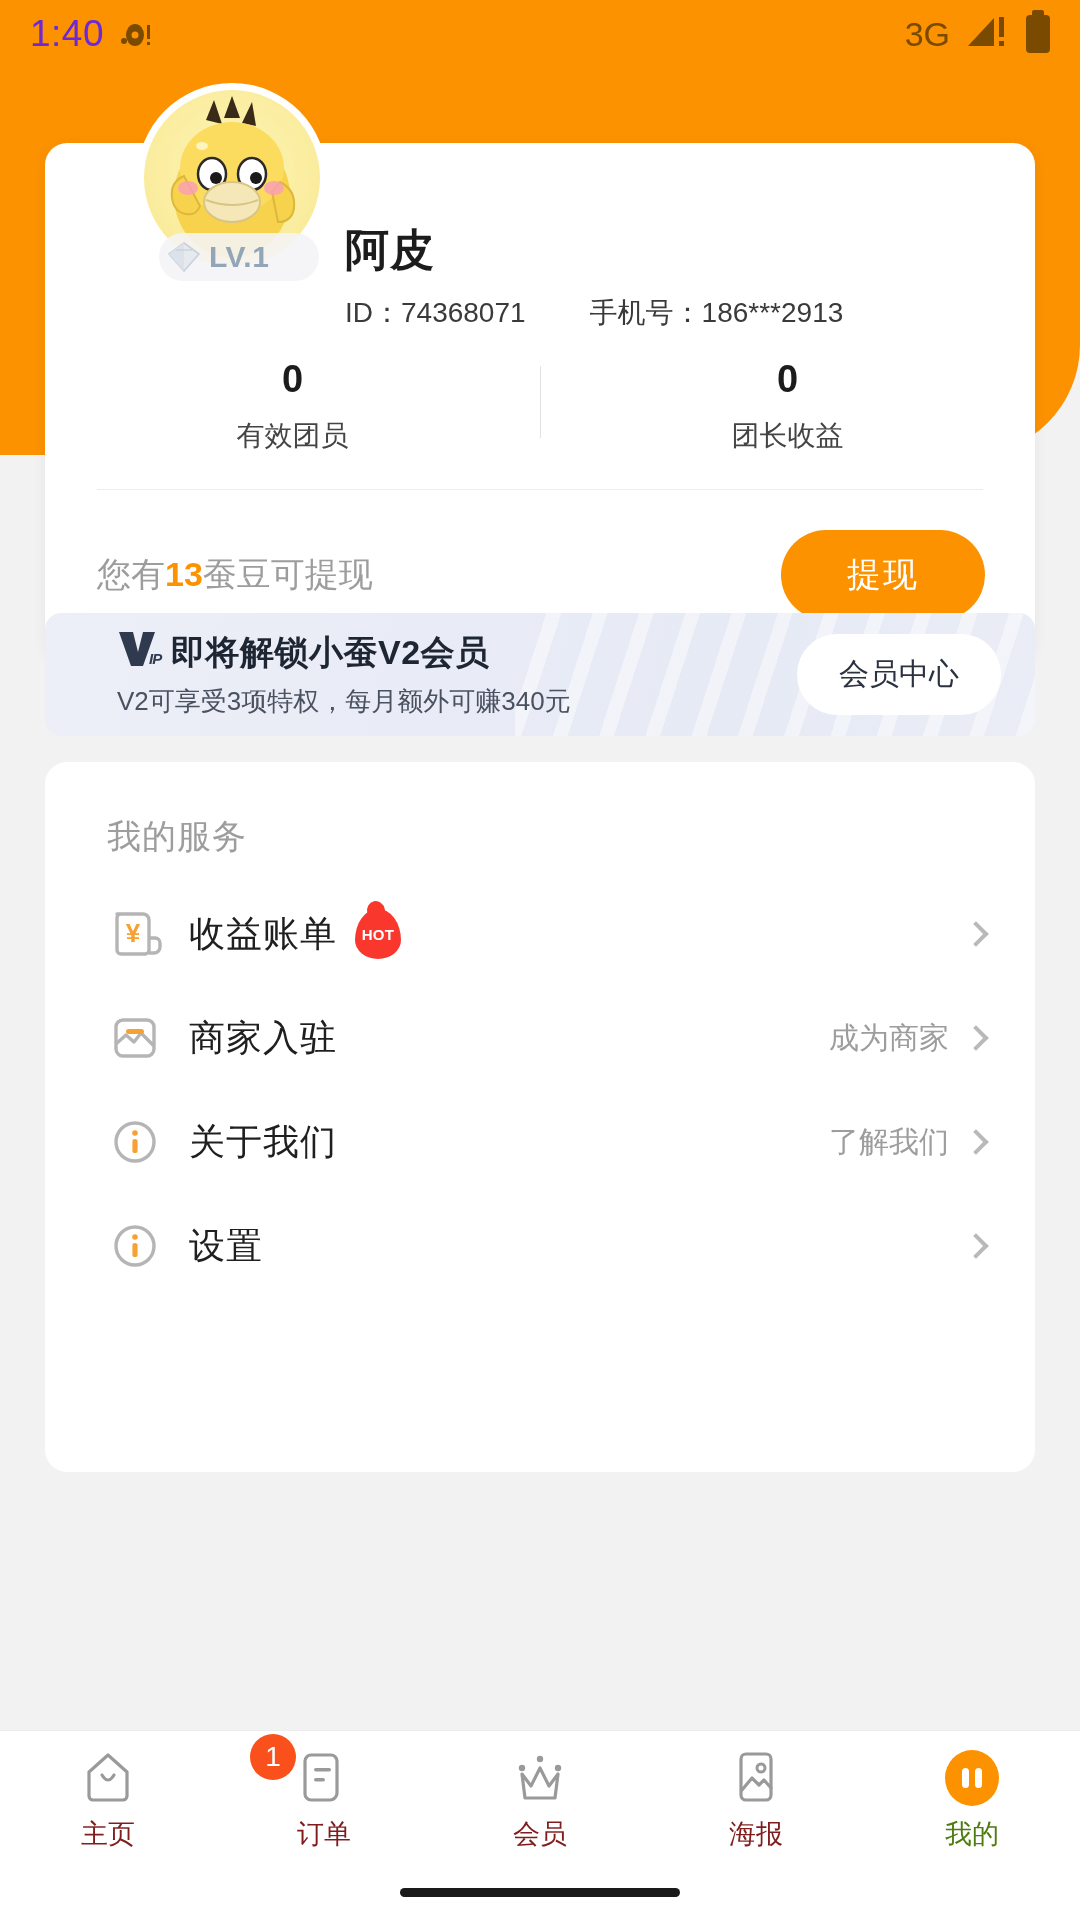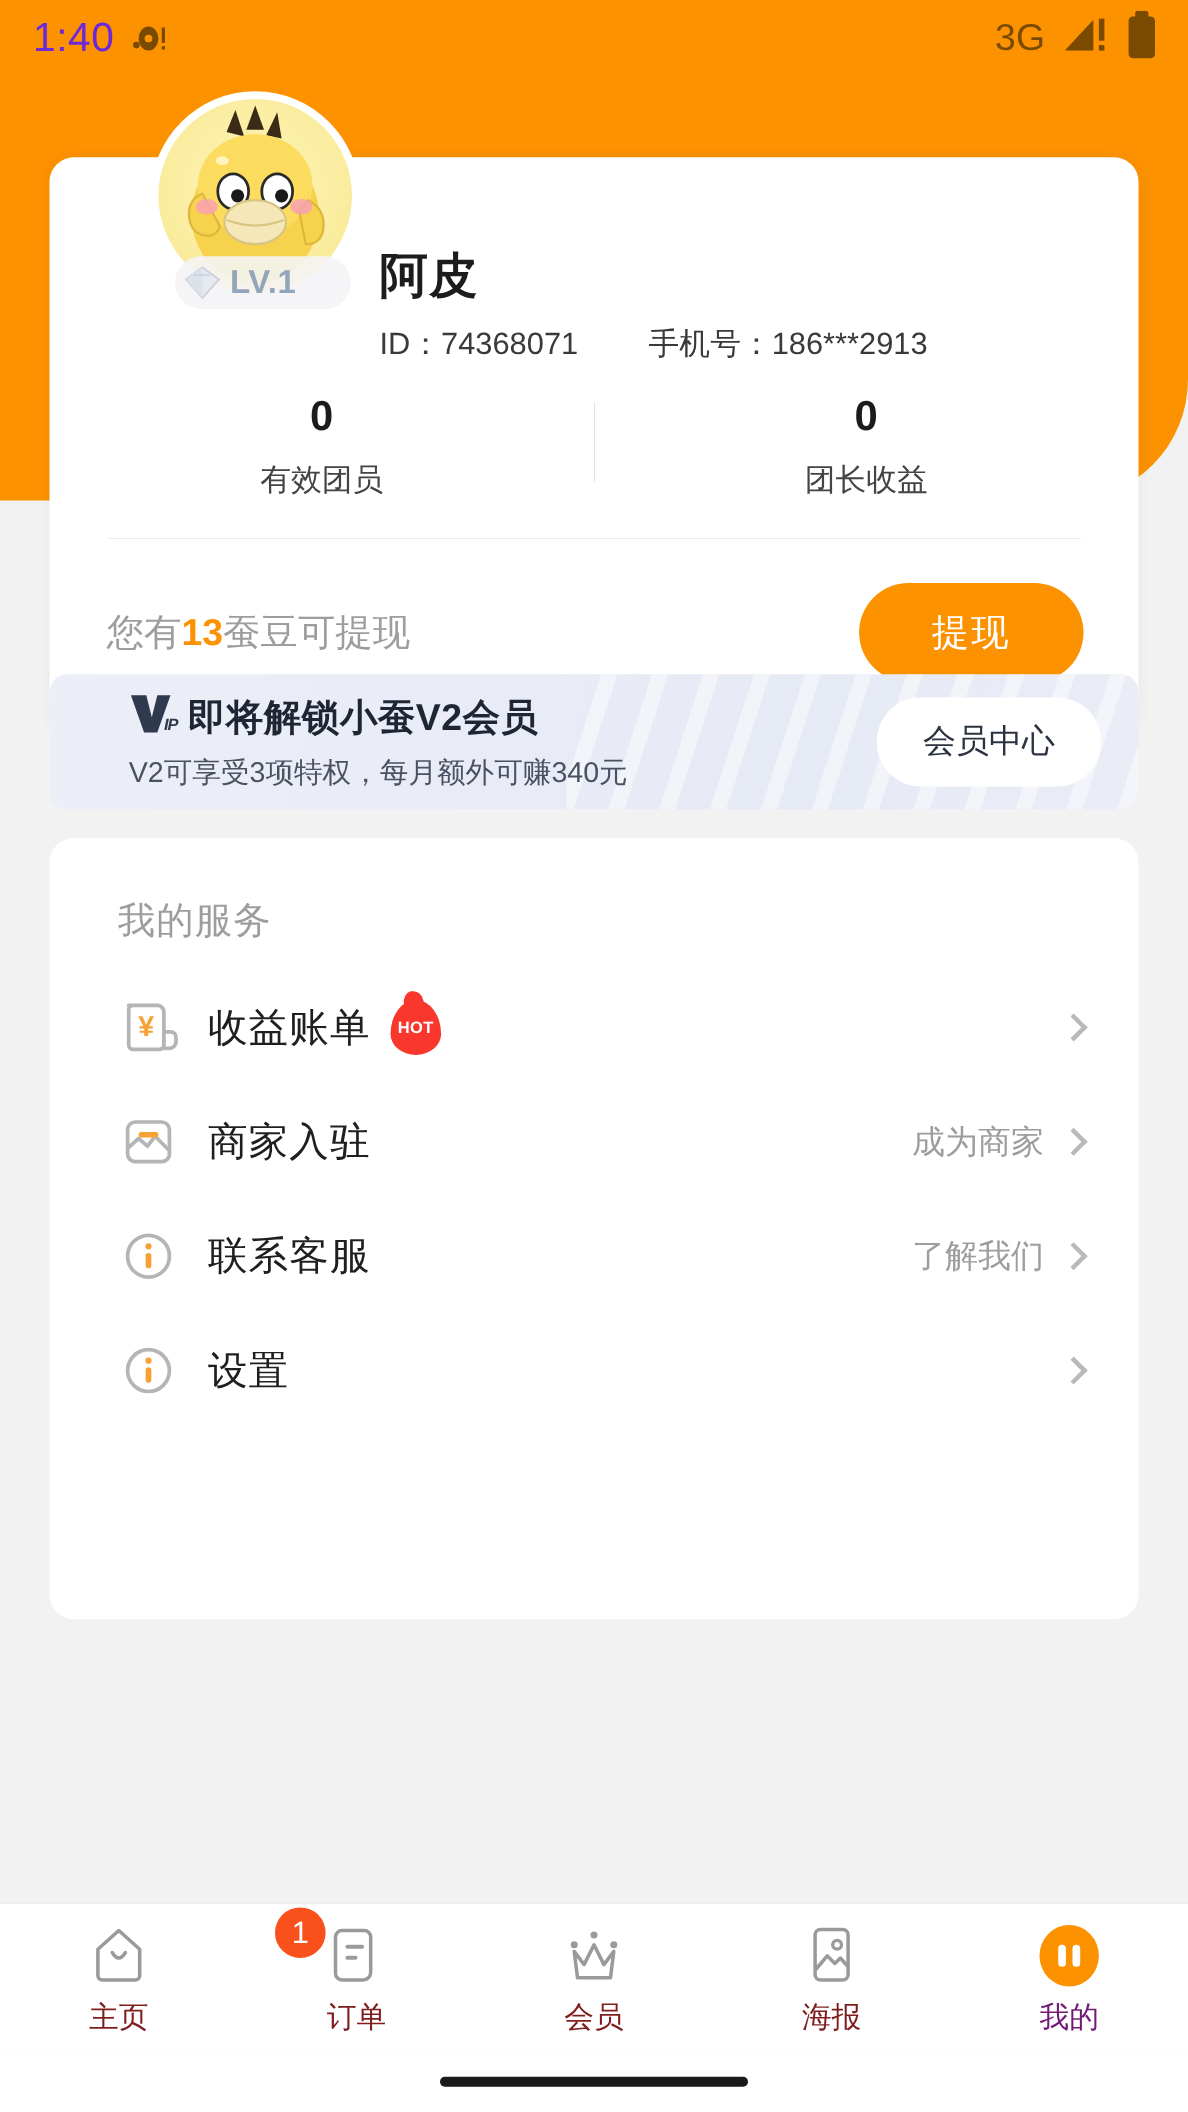--- a/index.html
+++ b/index.html
@@ -358,7 +358,7 @@
             <rect x="25.4" y="25" width="5.2" height="14" rx="2.6" fill="#f7a033"></rect>
           </svg>
         </span>
-        <span class="svc-label">联系客服</span>
+        <span class="svc-label">关于我们</span>
         <span class="svc-right">
           <span class="svc-value">了解我们</span>
           <span class="chev"></span>

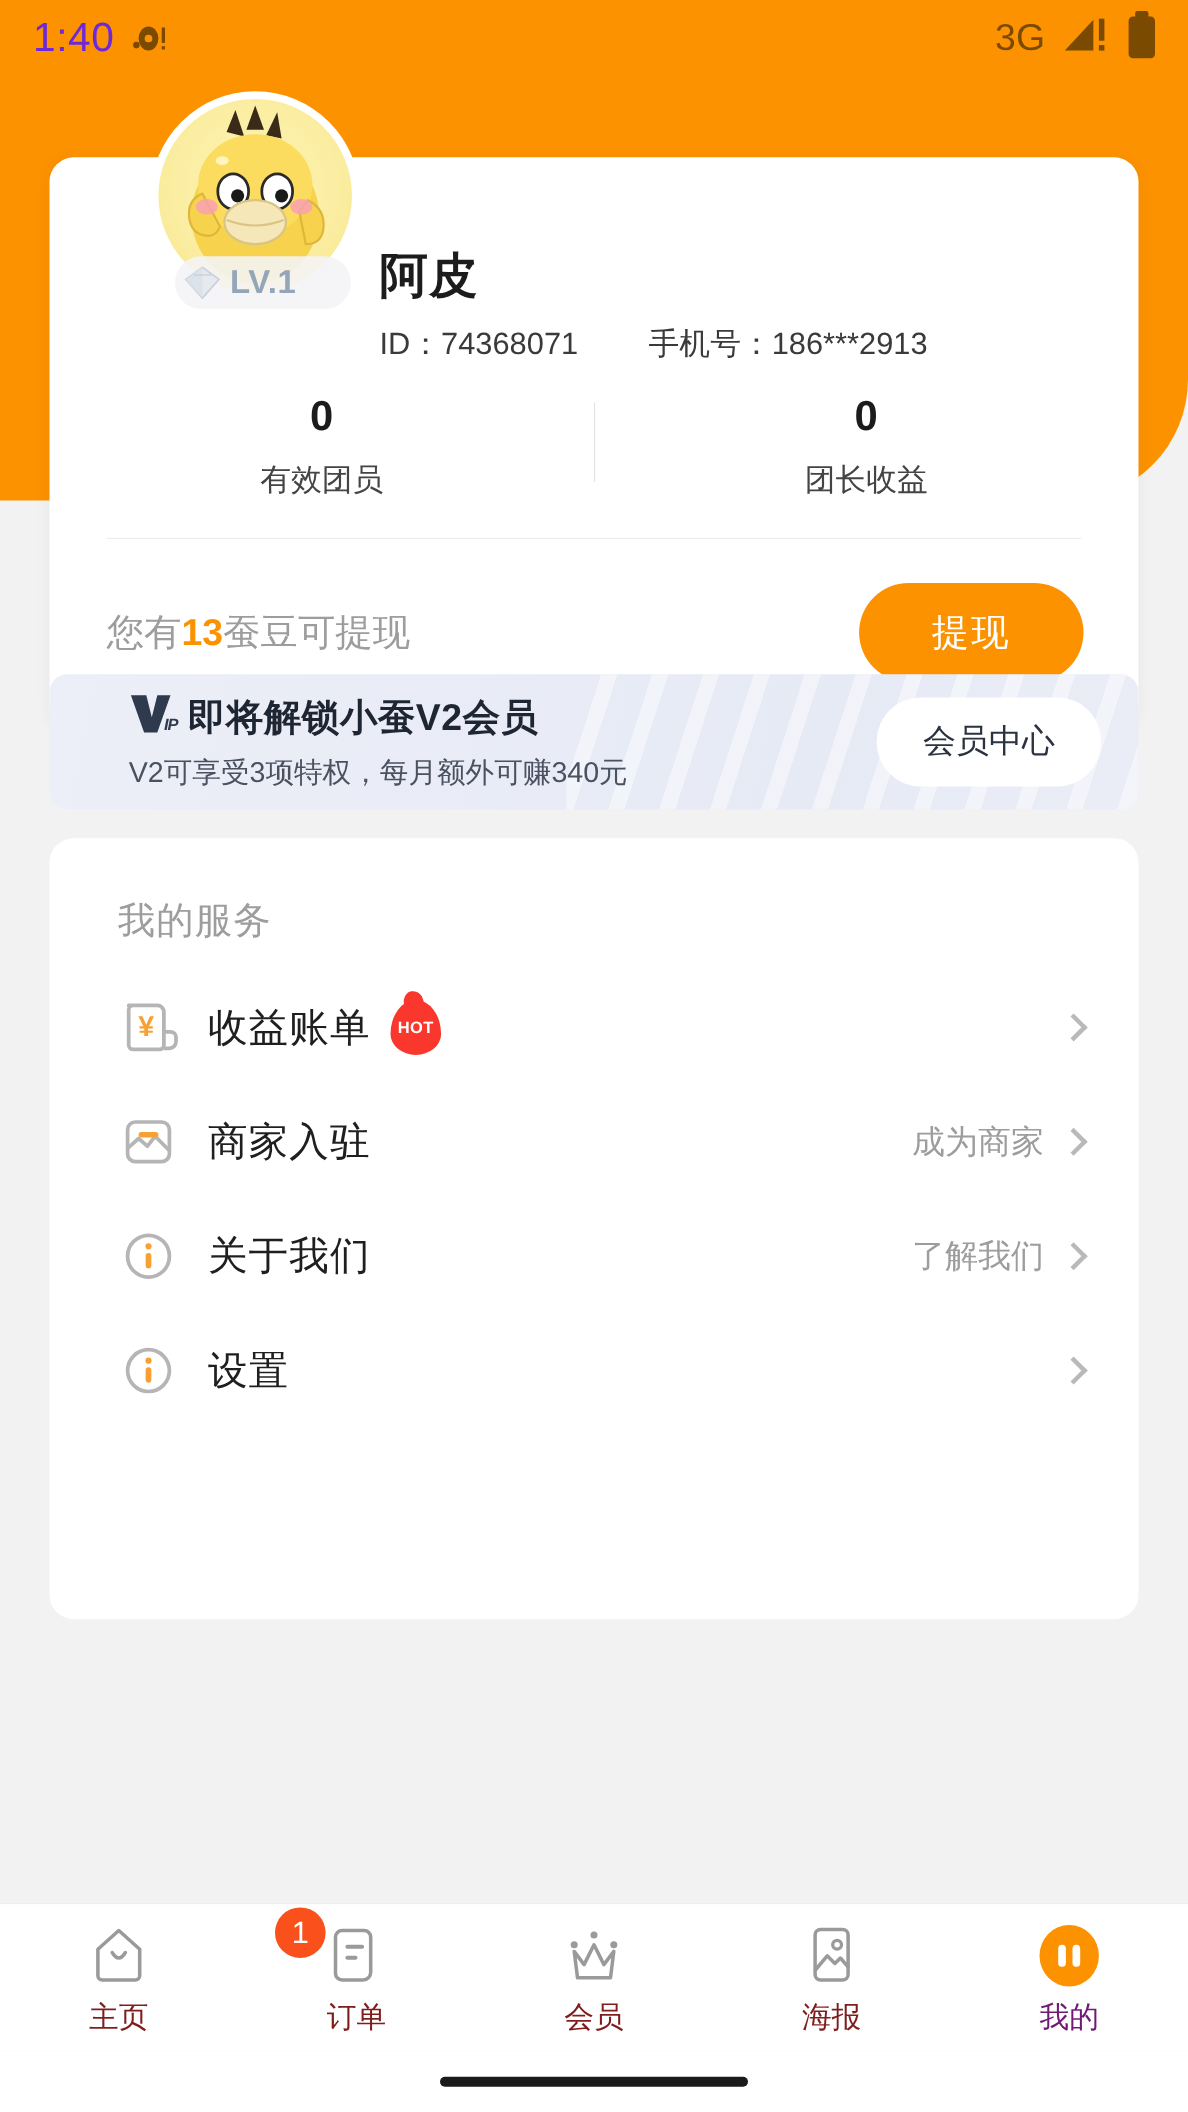--- a/index.html
+++ b/index.html
@@ -163,7 +163,7 @@
   }
   .nav-icon { width:54px; height:56px; position:relative; }
   .nav-label { font-size:27px; color:#7f1d1d; }
-  .nav-item.active .nav-label { color:#701a75; }
+  .nav-item.active .nav-label { color:#4d7c0f; }
   .nav-badge {
     position:absolute; top:-10px; left:34px; min-width:46px; height:46px;
     background:#f9501c; color:#fff; border-radius:50%;

